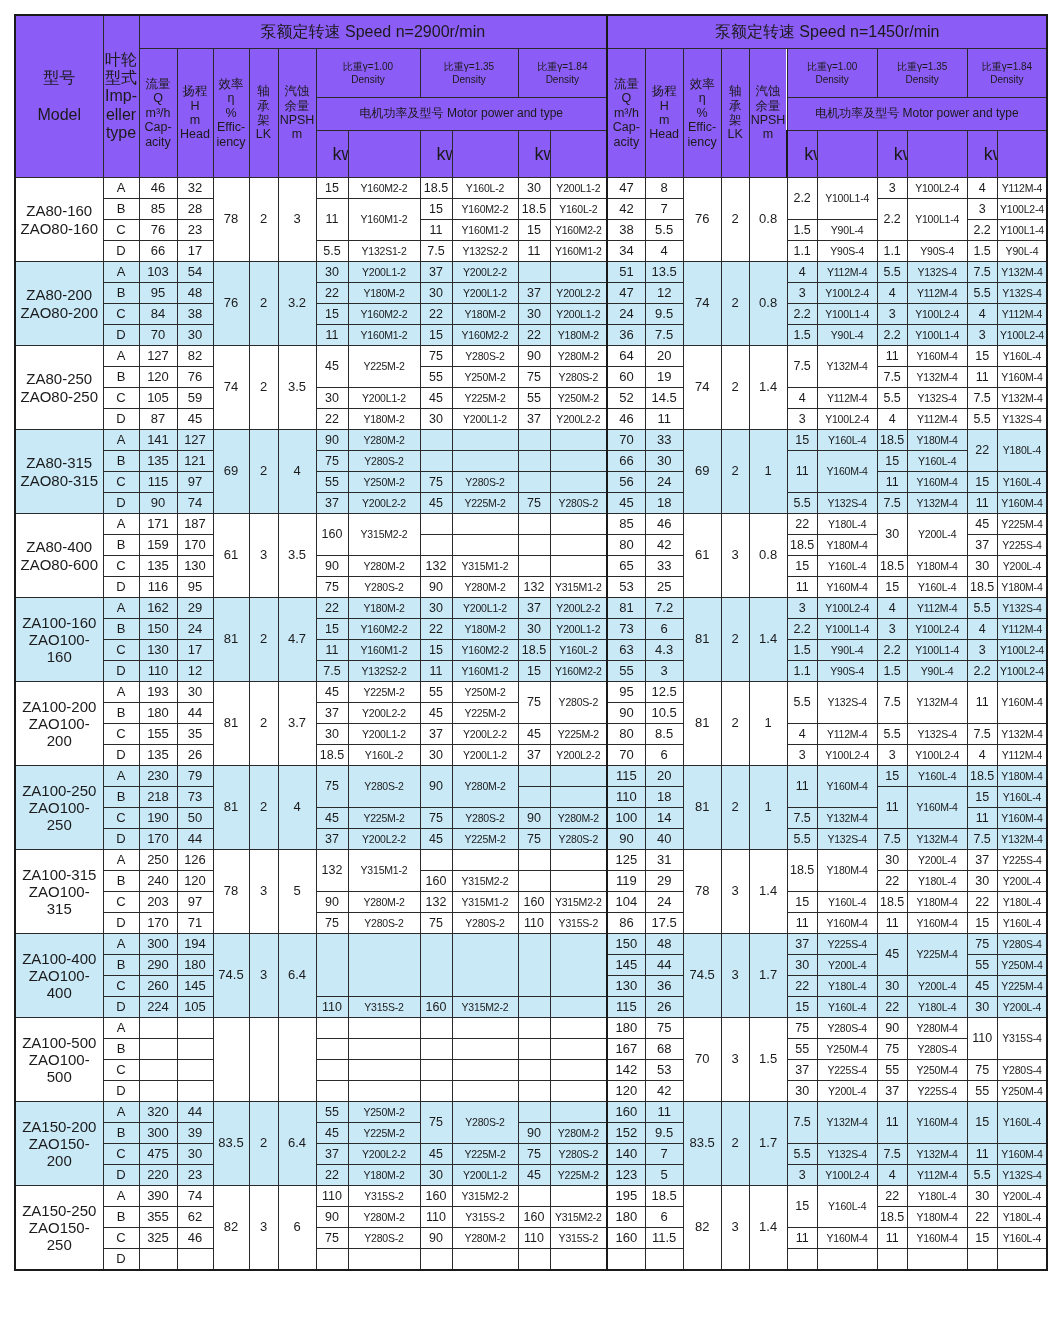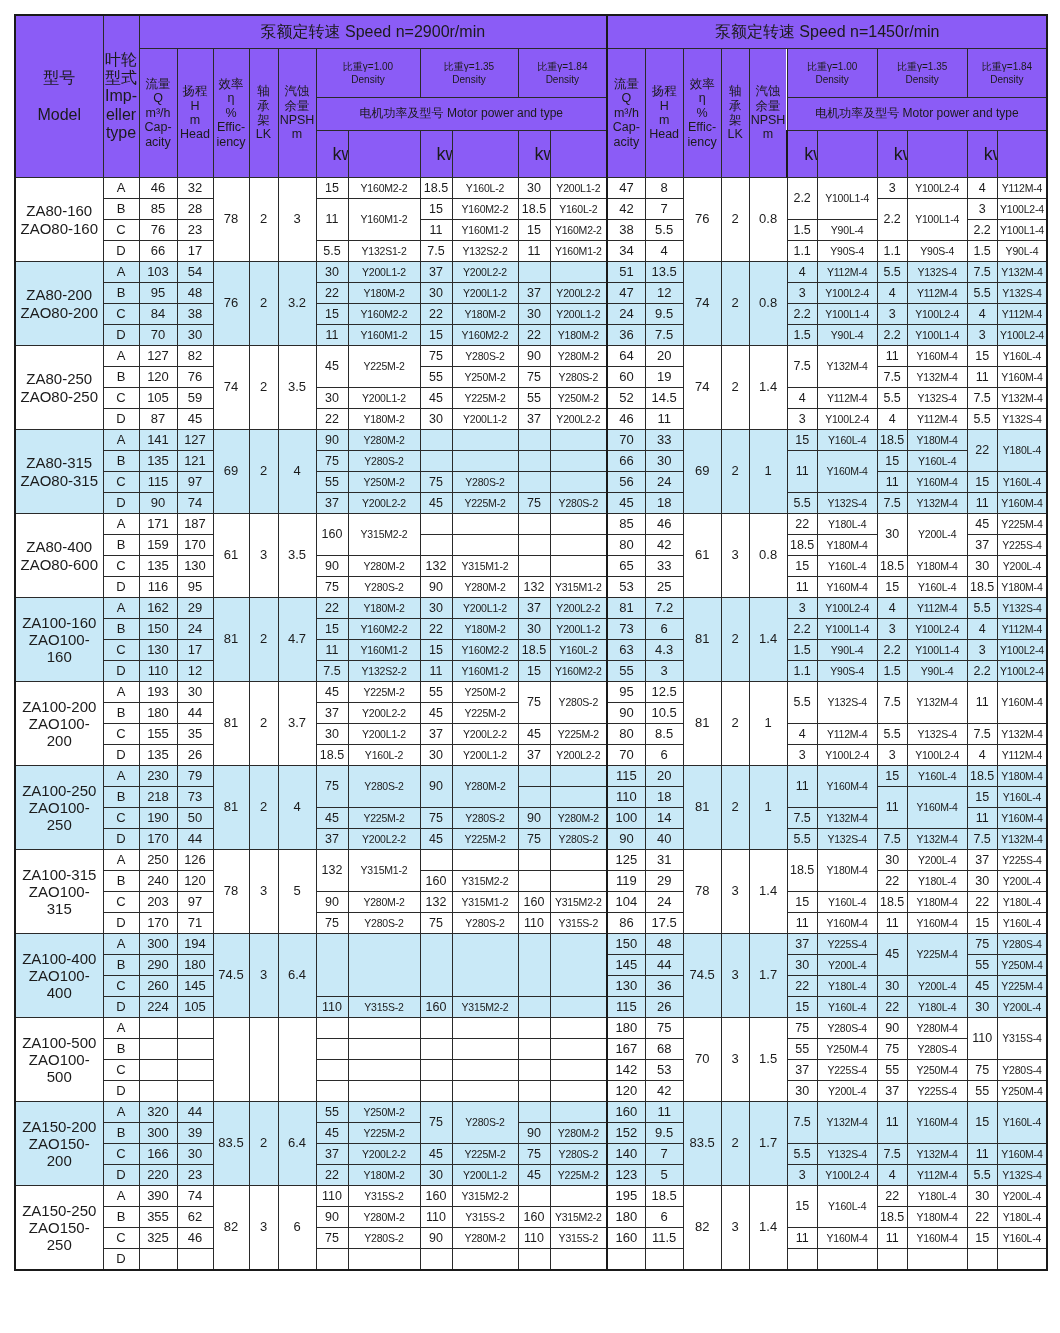--- a/index.html
+++ b/index.html
@@ -1061,7 +1061,7 @@
         </tr>
         <tr class="blue">
           <td>C</td>
-          <td>166</td>
+          <td>475</td>
           <td>30</td>
           <td class="kw">37</td>
           <td class="mtype">Y200L2-2</td>

